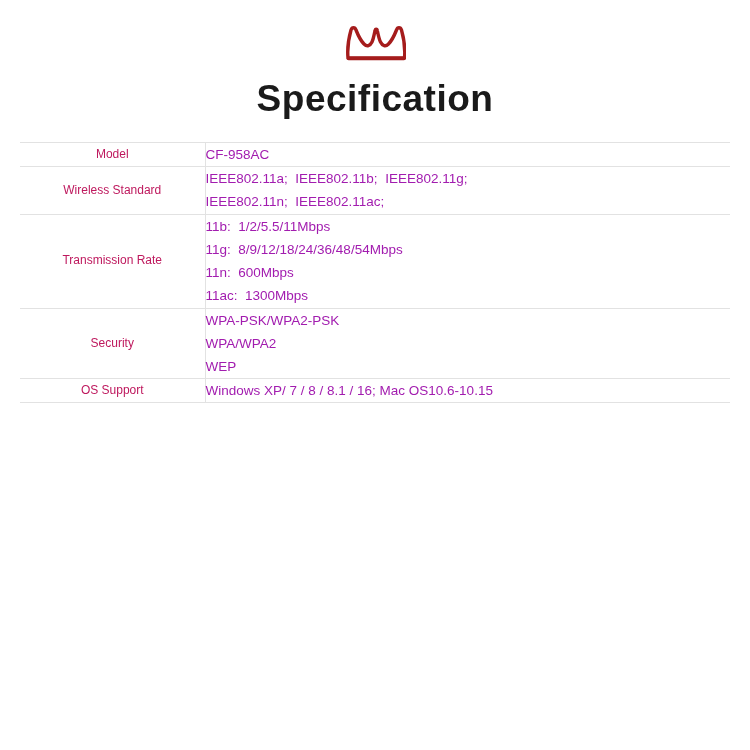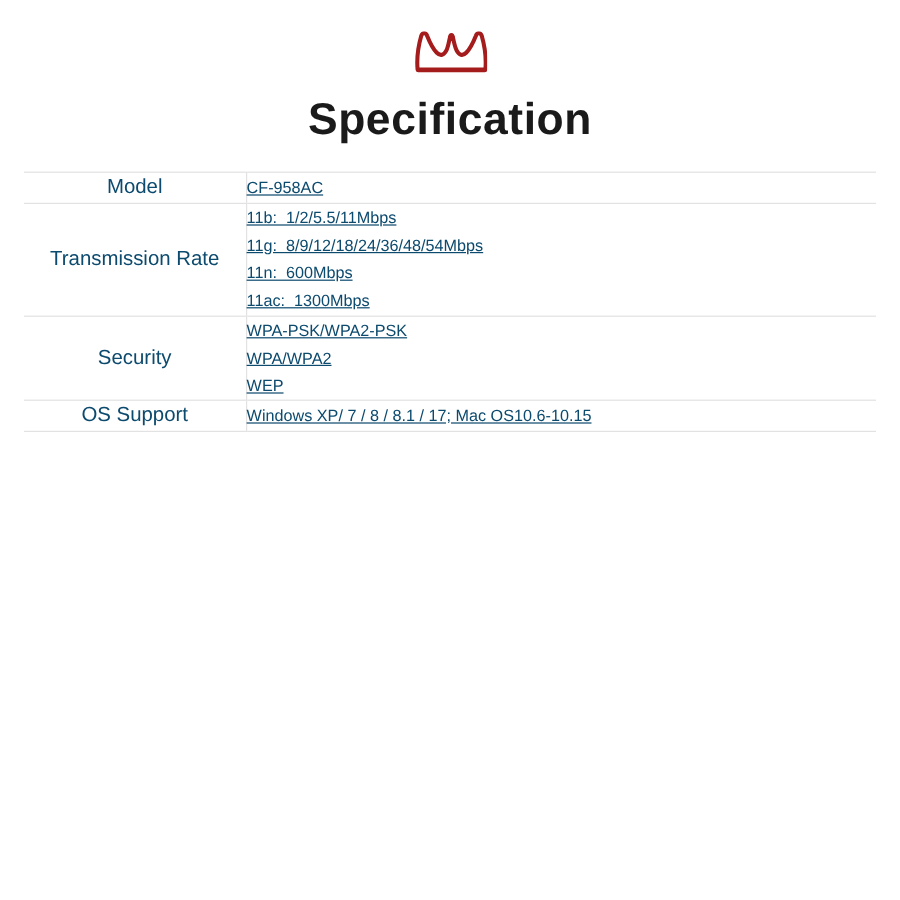--- a/index.html
+++ b/index.html
@@ -55,8 +55,8 @@
   td.label {
     width: 185px;
     text-align: center;
-    font-size: 17px;
-    color: #0c4a6e;
+    font-size: 12px;
+    color: #be185d;
     border-right: 1px solid #e2e2e2;
     padding: 7px 6px;
     line-height: 1.45;

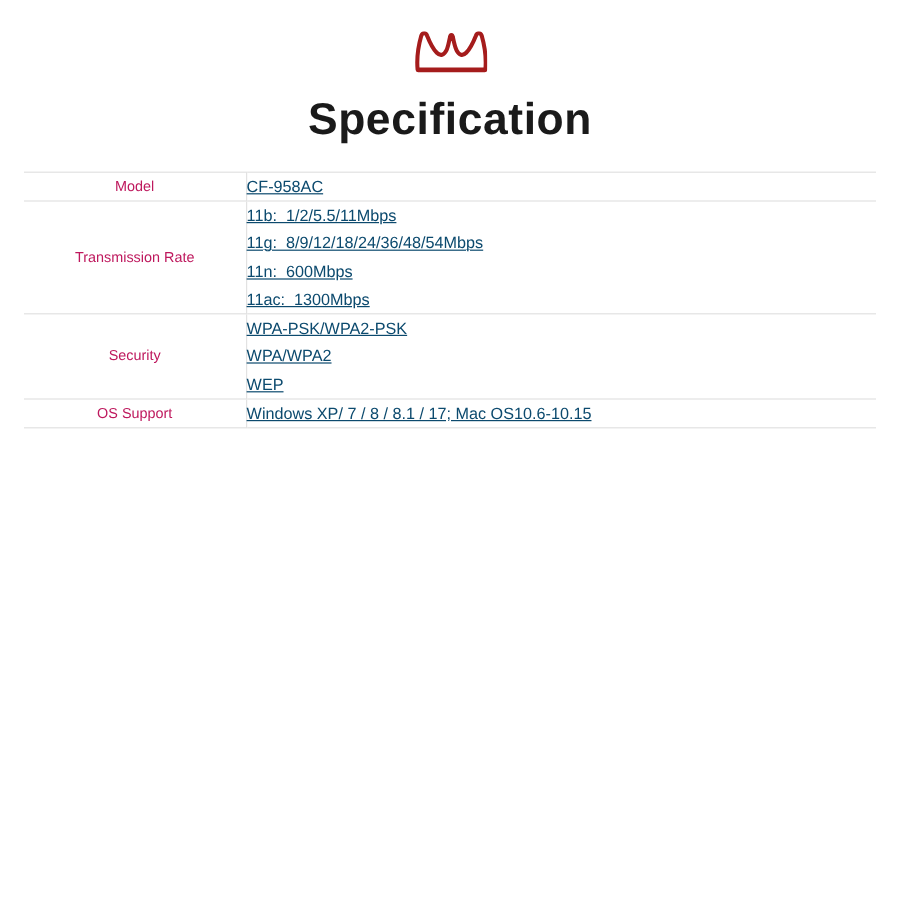--- a/index.html
+++ b/index.html
@@ -64,9 +64,8 @@
   td.value {
     padding: 7px 10px 7px 22px;
     font-size: 13.5px;
-    color: #0c4a6e;
+    color: #a21caf;
     line-height: 1.72;
-    text-decoration: underline;
   }
   td.value .ln {
     display: block;

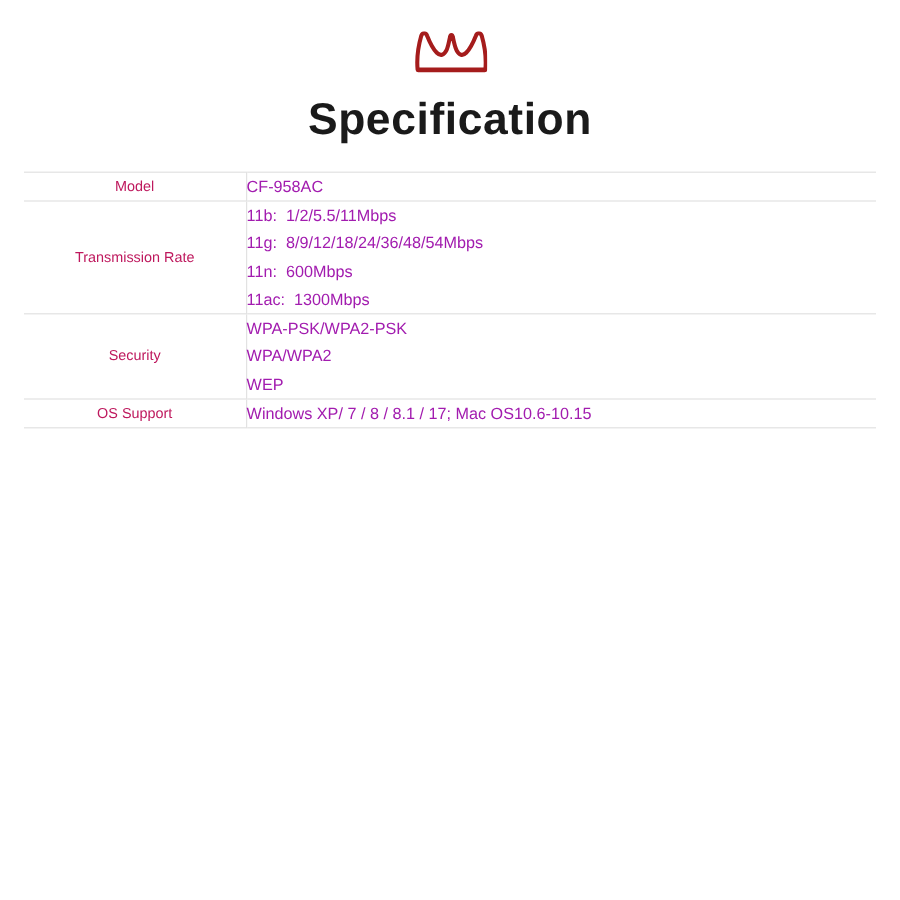--- a/index.html
+++ b/index.html
@@ -97,6 +97,13 @@
         </td>
       </tr>
       <tr>
+        <td class="label">Wireless Standard</td>
+        <td class="value">
+          <span class="ln">IEEE802.11a;  IEEE802.11b;  IEEE802.11g;</span>
+          <span class="ln">IEEE802.11n;  IEEE802.11ac;</span>
+        </td>
+      </tr>
+      <tr>
         <td class="label">Transmission Rate</td>
         <td class="value">
           <span class="ln">11b:  1/2/5.5/11Mbps</span>

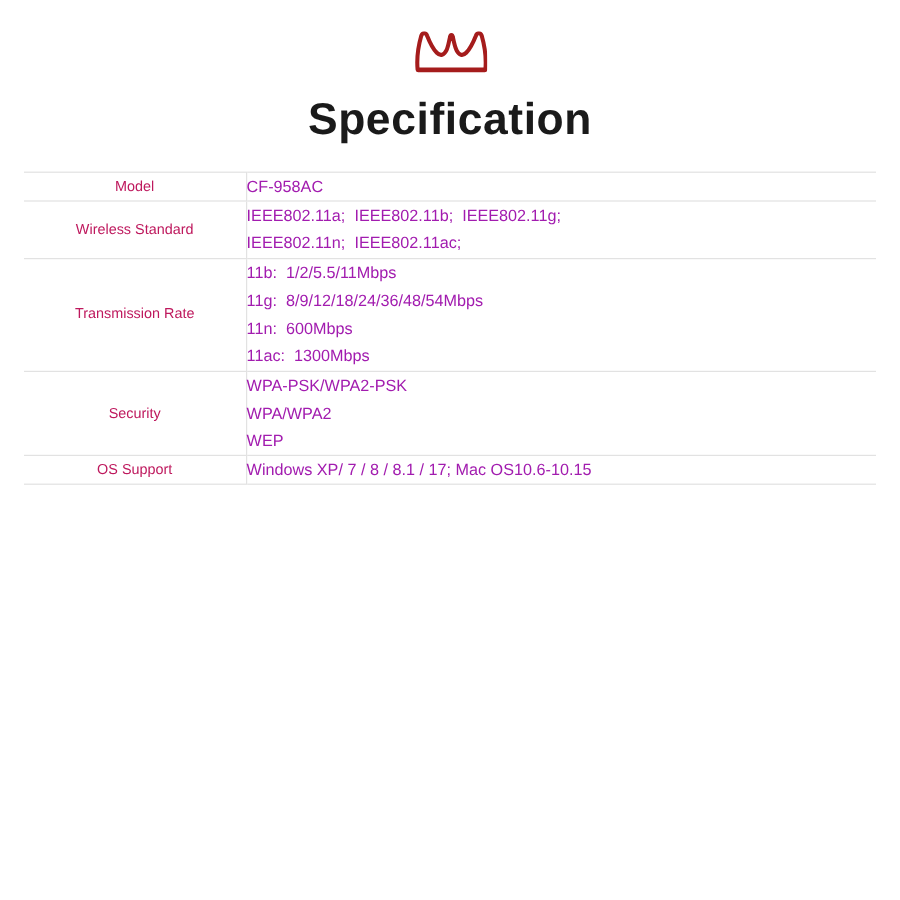--- a/index.html
+++ b/index.html
@@ -123,7 +123,7 @@
       <tr>
         <td class="label">OS Support</td>
         <td class="value">
-          <span class="ln">Windows XP/ 7 / 8 / 8.1 / 17; Mac OS10.6-10.15</span>
+          <span class="ln">Windows XP/ 7 / 8 / 8.1 / 16; Mac OS10.6-10.15</span>
         </td>
       </tr>
     </tbody>

